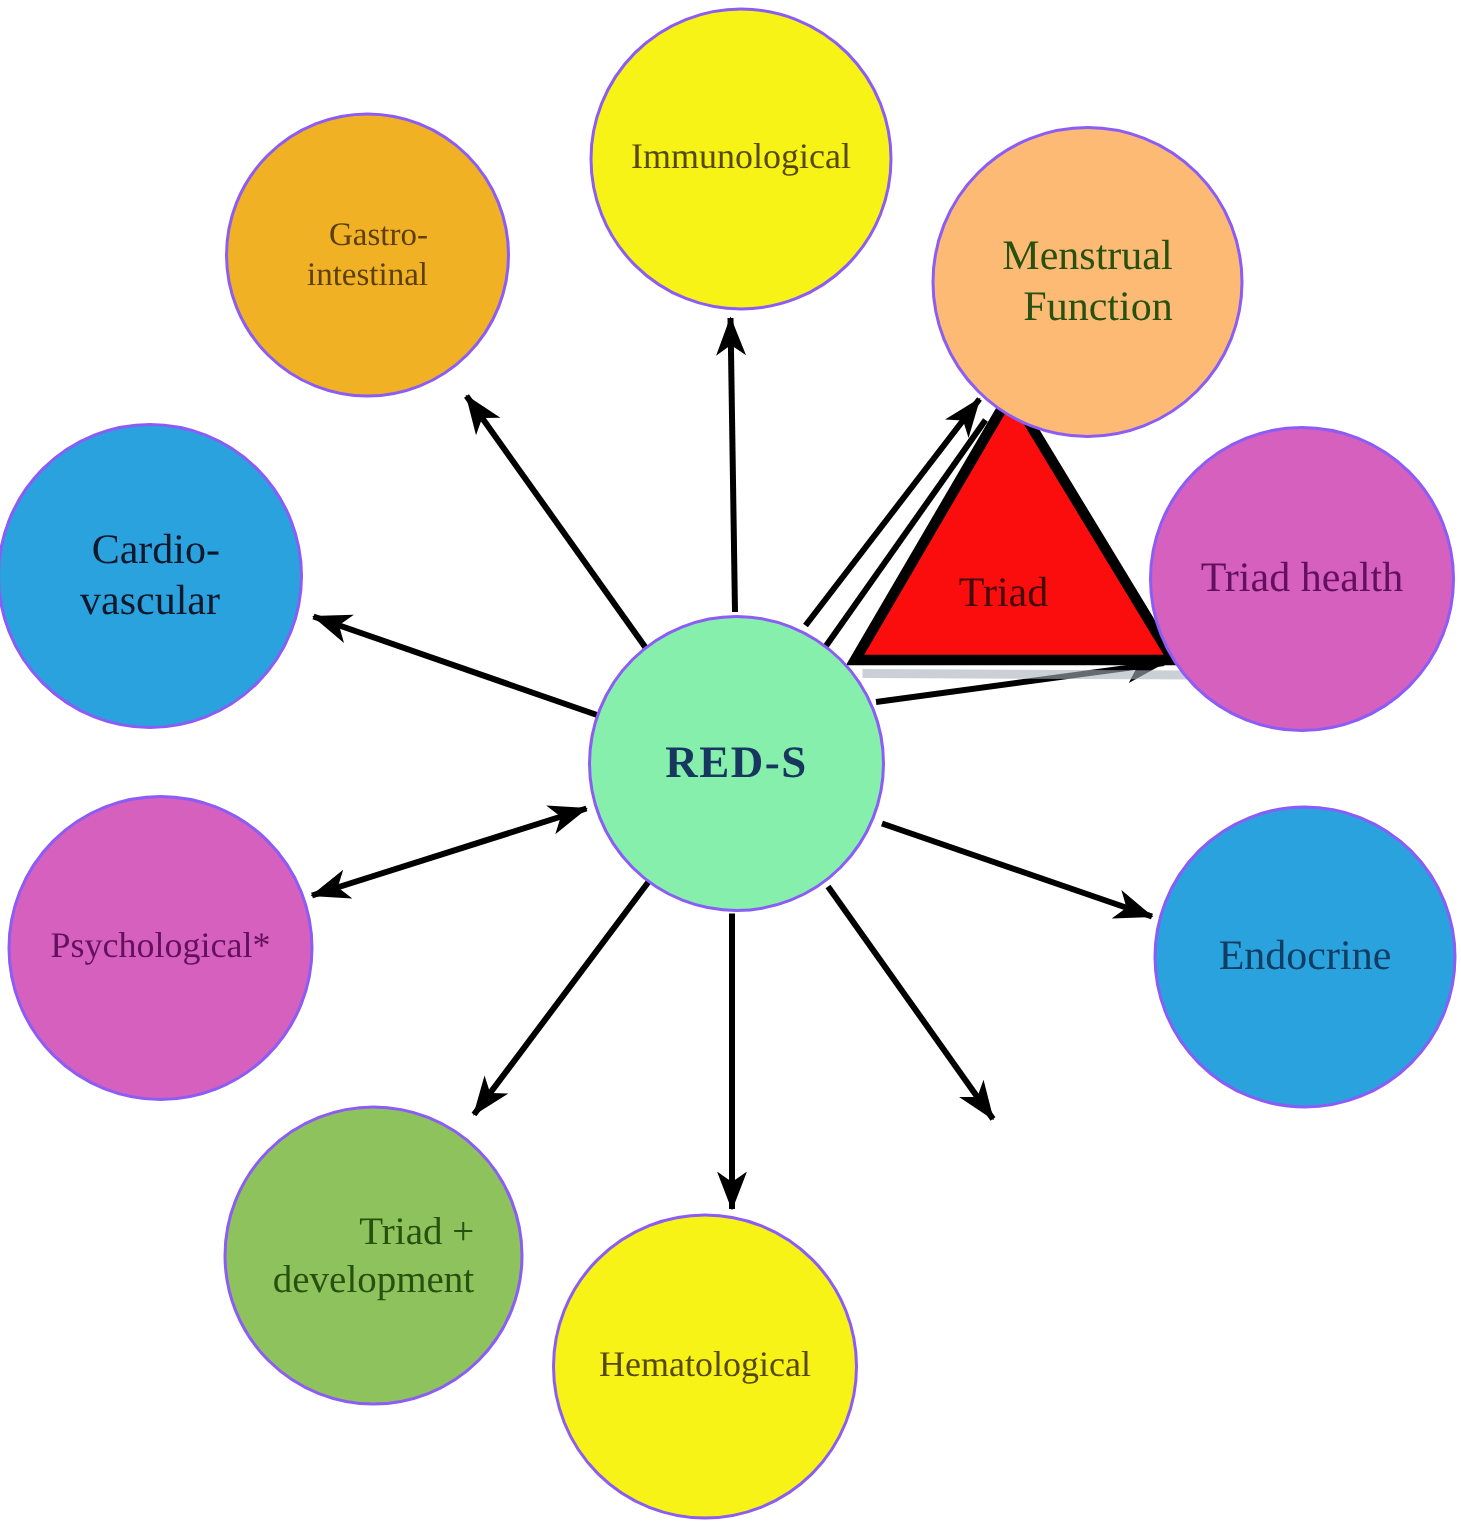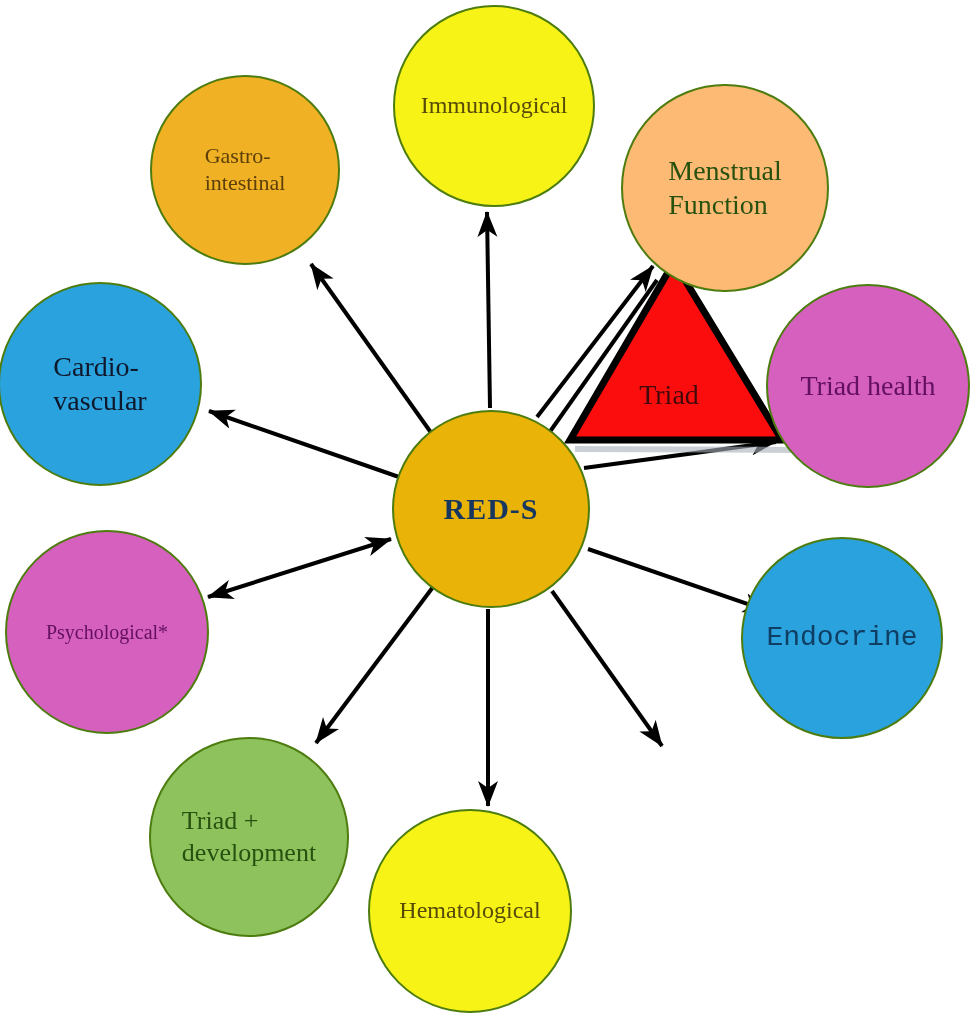--- a/index.html
+++ b/index.html
@@ -14,11 +14,11 @@
   .node{
     position:absolute;
     border-radius:50%;
-    border:2px solid #4d7c0f;
+    border:2px solid #8b5cf6;
     display:flex;
     align-items:center;
     justify-content:center;
-    text-align:left;
+    text-align:right;
     box-sizing:border-box;
   }
   .node .label{

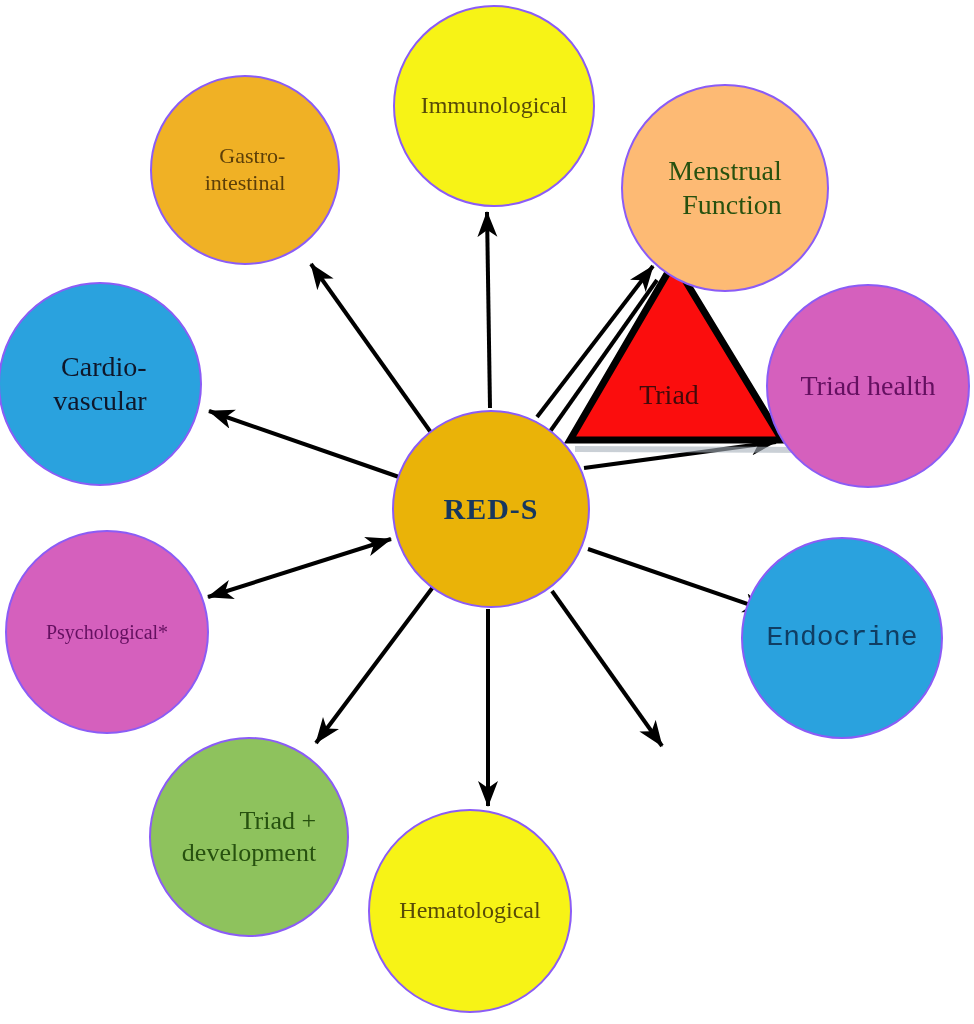--- a/index.html
+++ b/index.html
@@ -114,7 +114,7 @@
 intestinal</span>
   </div>
 
-  <div class="node" id="n-center" style="background: #eab308;">
+  <div class="node" id="n-center" style="background: #86efac;">
     <span class="label" style="color: rgb(23, 55, 94);">RED-S</span>
   </div>
 

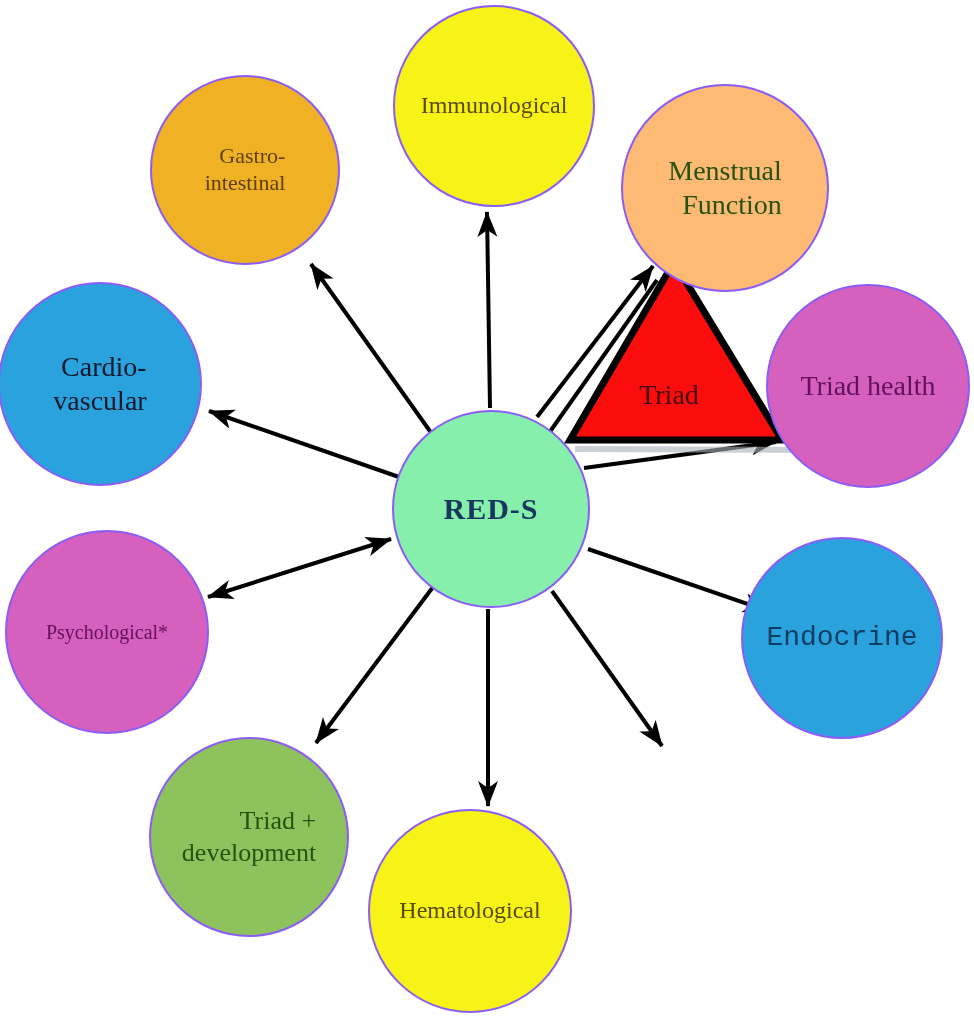--- a/index.html
+++ b/index.html
@@ -34,7 +34,7 @@
   #n-metabolic{left:623px;top:739px;width:198px;height:198px;font-size:28px;}
   #n-hematological{left:368px;top:809px;width:204px;height:204px;font-size:24px;}
   #n-growth{left:149px;top:737px;width:200px;height:200px;font-size:26px;}
-  #n-psychological{left:5px;top:530px;width:204px;height:204px;font-size:20px;}
+  #n-psychological{left:5px;top:530px;width:204px;height:204px;font-size:24px;}
   #n-cardio{left:-2px;top:282px;width:204px;height:204px;font-size:28px;}
   #n-gastro{left:150px;top:75px;width:190px;height:190px;font-size:22px;}
   #n-center{left:392px;top:410px;width:198px;height:198px;font-size:30px;font-weight:bold;letter-spacing:1px;}

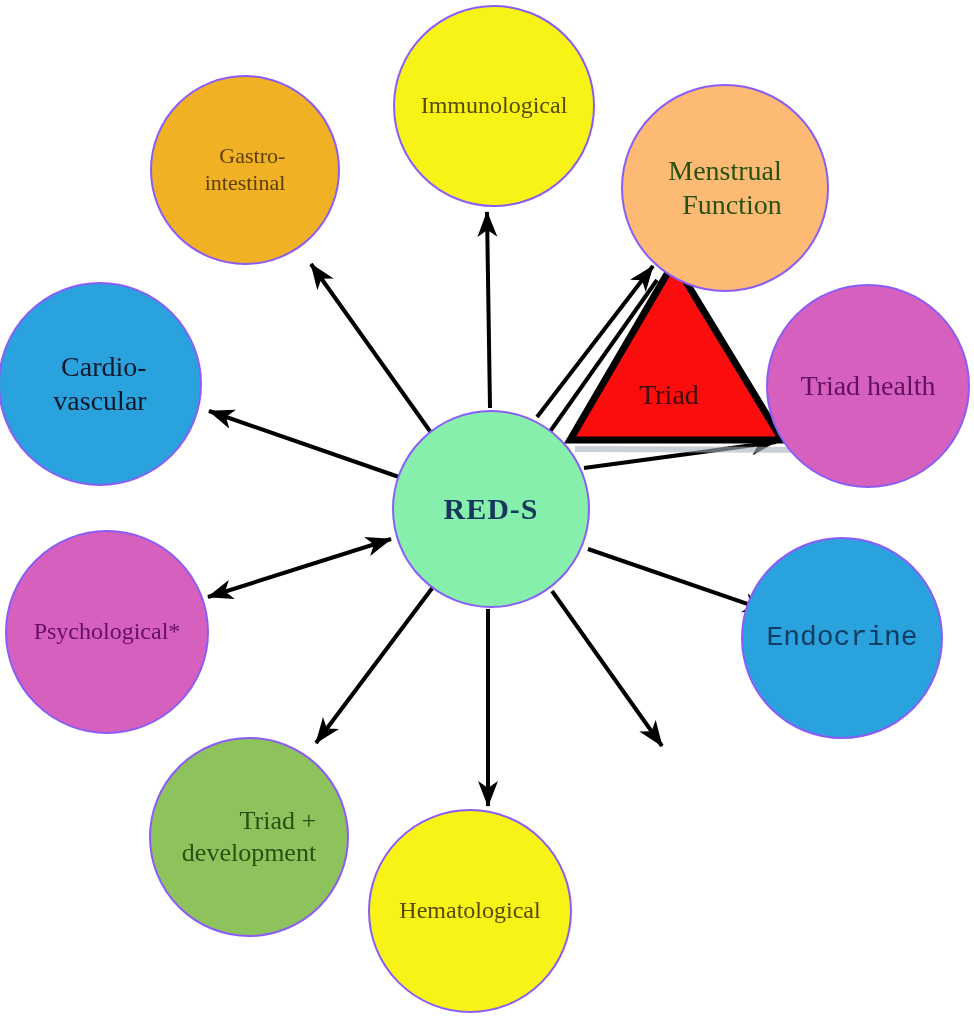--- a/index.html
+++ b/index.html
@@ -30,7 +30,7 @@
   #n-immunological{left:393px;top:5px;width:202px;height:202px;font-size:24px;}
   #n-menstrual{left:621px;top:84px;width:208px;height:208px;font-size:28px;}
   #n-bone{left:766px;top:284px;width:204px;height:204px;font-size:28px;}
-  #n-endocrine{left:741px;top:537px;width:202px;height:202px;font-size:28px;font-family:Liberation Mono, monospace;}
+  #n-endocrine{left:769px;top:537px;width:202px;height:202px;font-size:28px;}
   #n-metabolic{left:623px;top:739px;width:198px;height:198px;font-size:28px;}
   #n-hematological{left:368px;top:809px;width:204px;height:204px;font-size:24px;}
   #n-growth{left:149px;top:737px;width:200px;height:200px;font-size:26px;}

